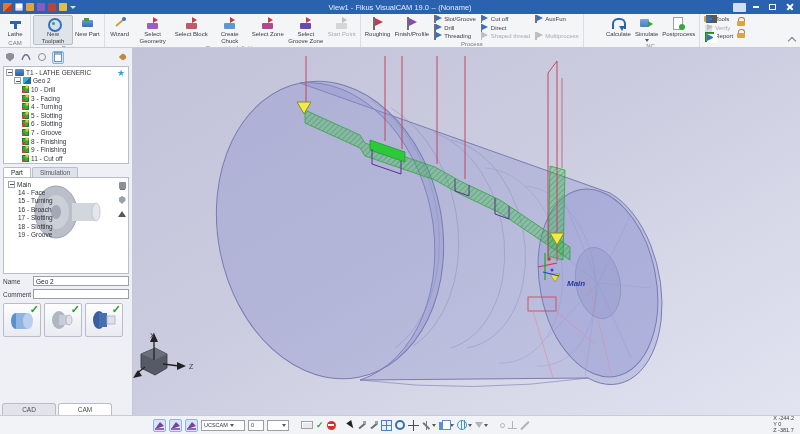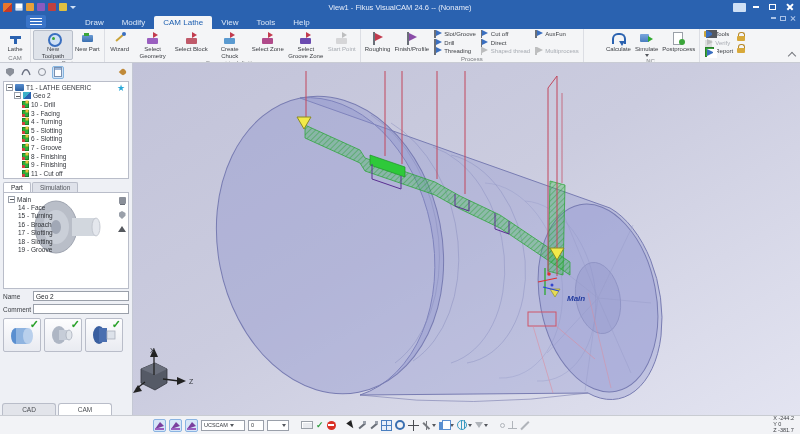--- a/index.html
+++ b/index.html
@@ -196,7 +196,7 @@
       <span class="chipq q-yellow"></span>
       <span class="caret"></span>
     </div>
-    <div class="titletext">View1 - Fikus VisualCAM 24.6 -- (Noname)</div>
+    <div class="titletext">View1 - Fikus VisualCAM 19.0 -- (Noname)</div>
     <div class="wincontrols">
       <span class="badge"></span>
       <span class="wbtn">

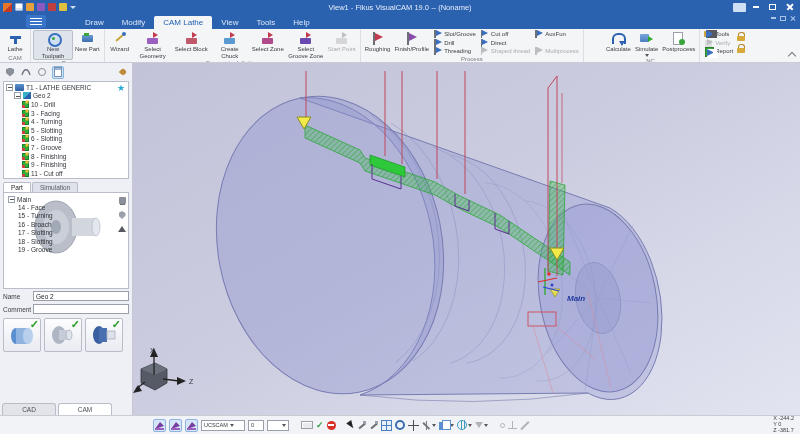--- a/index.html
+++ b/index.html
@@ -214,29 +214,6 @@
     </div>
   </div>
 
-  <div class="menubar">
-    <div class="hamburger">
-        <i></i>
-        <i></i>
-        <i></i>
-      </div>
-    <div class="mtabs">
-      <span class="mtab">Draw</span>
-      <span class="mtab">Modify</span>
-      <span class="mtab active">CAM Lathe</span>
-      <span class="mtab">View</span>
-      <span class="mtab">Tools</span>
-      <span class="mtab">Help</span>
-    </div>
-    <div class="mdictrl">
-      <span class="mdash"></span>
-      <span class="mbox"></span>
-      <span class="mx">
-          <i></i>
-          <i></i>
-        </span>
-    </div>
-  </div>
 
   <div class="ribbon">
     <div class="rgroup">

